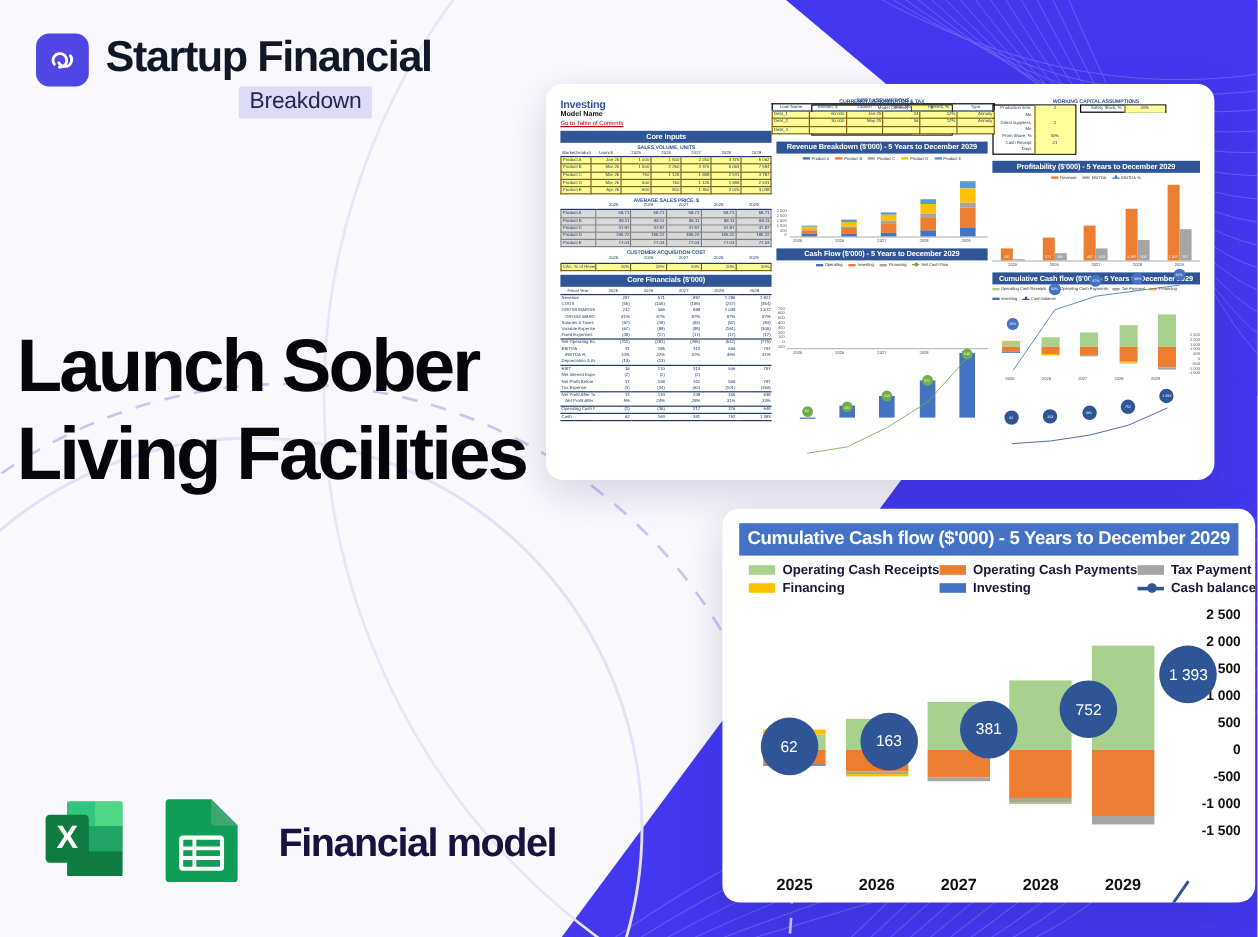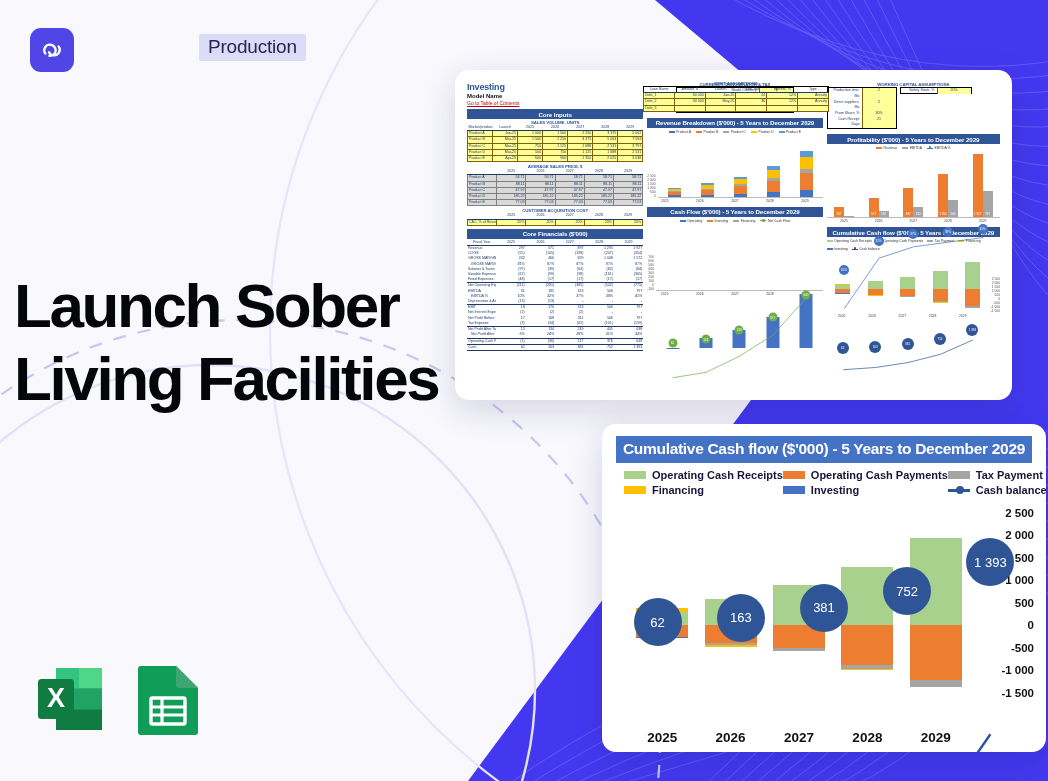--- a/index.html
+++ b/index.html
@@ -238,6 +238,7 @@
     </svg>
   </div>
   <div class="brand-text">
+    <div class="brand-title">Startup Financial</div>
     <div class="brand-sub">Production</div>
   </div>
 </div>

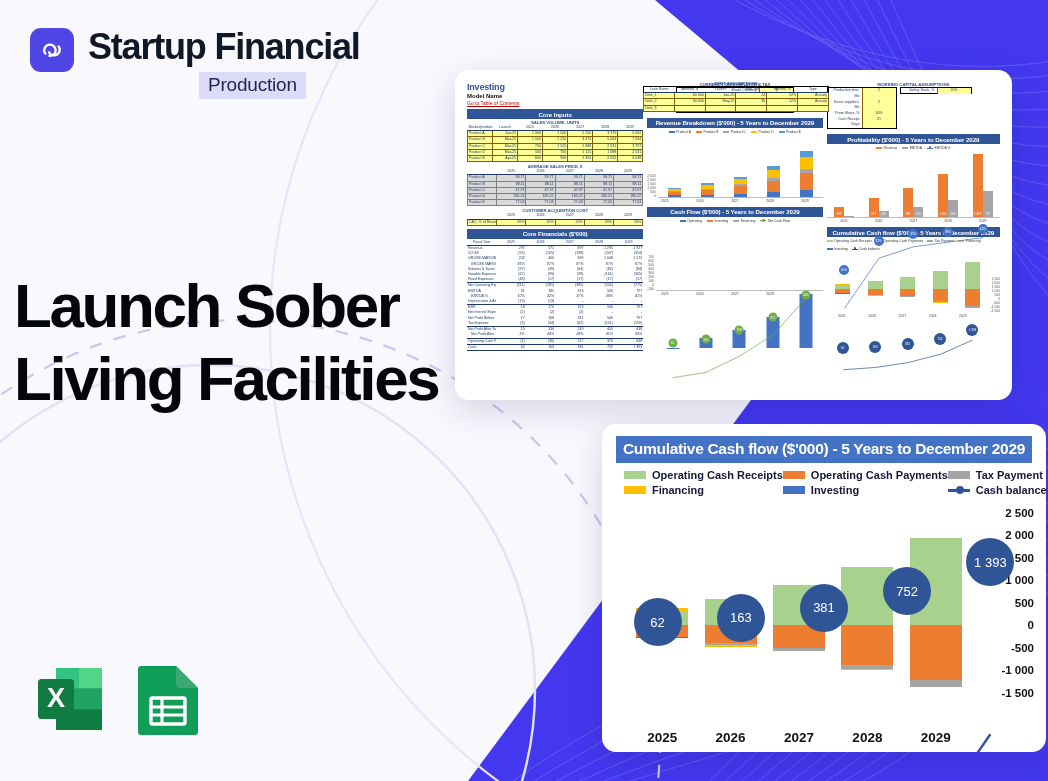--- a/index.html
+++ b/index.html
@@ -239,7 +239,7 @@
   </div>
   <div class="brand-text">
     <div class="brand-title">Startup Financial</div>
-    <div class="brand-sub">Production</div>
+    <div class="brand-sub">Breakdown</div>
   </div>
 </div>
 

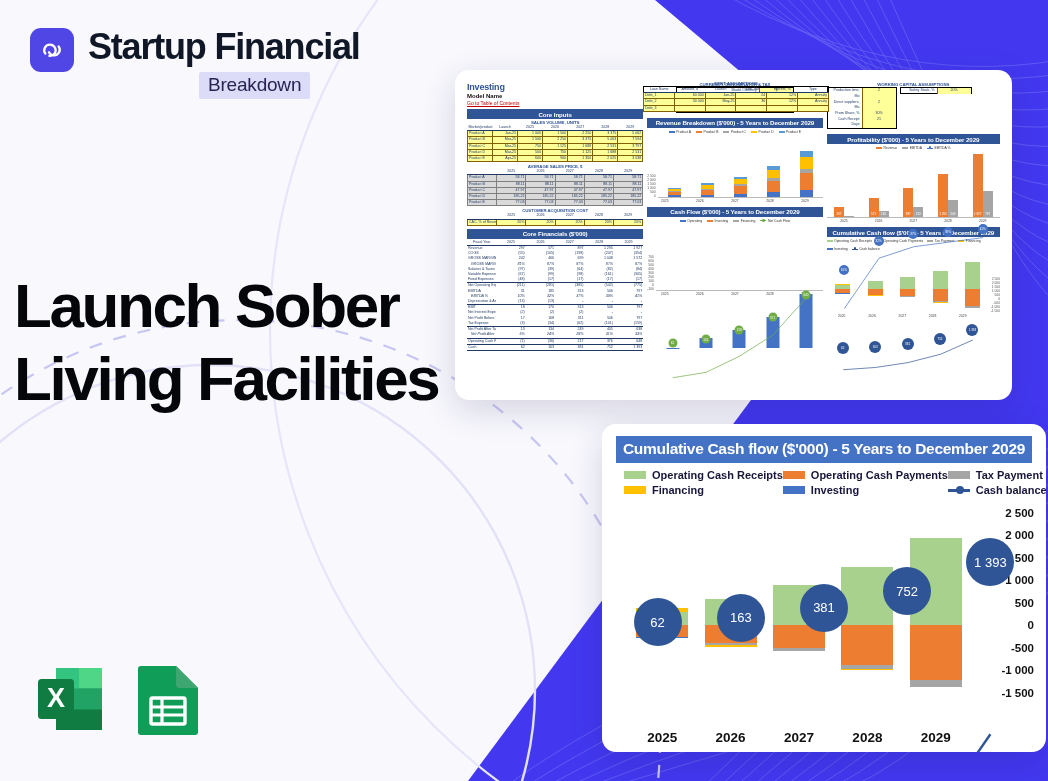--- a/index.html
+++ b/index.html
@@ -266,6 +266,7 @@
       <path d="M19 47 H53 M19 55 H53 M30 38 V64" stroke="#fff" stroke-width="3.2"></path>
     </svg>
   </div>
+  <div class="footer-label">Financial model</div>
 </div>
 
 <div class="card" id="dash-card">

